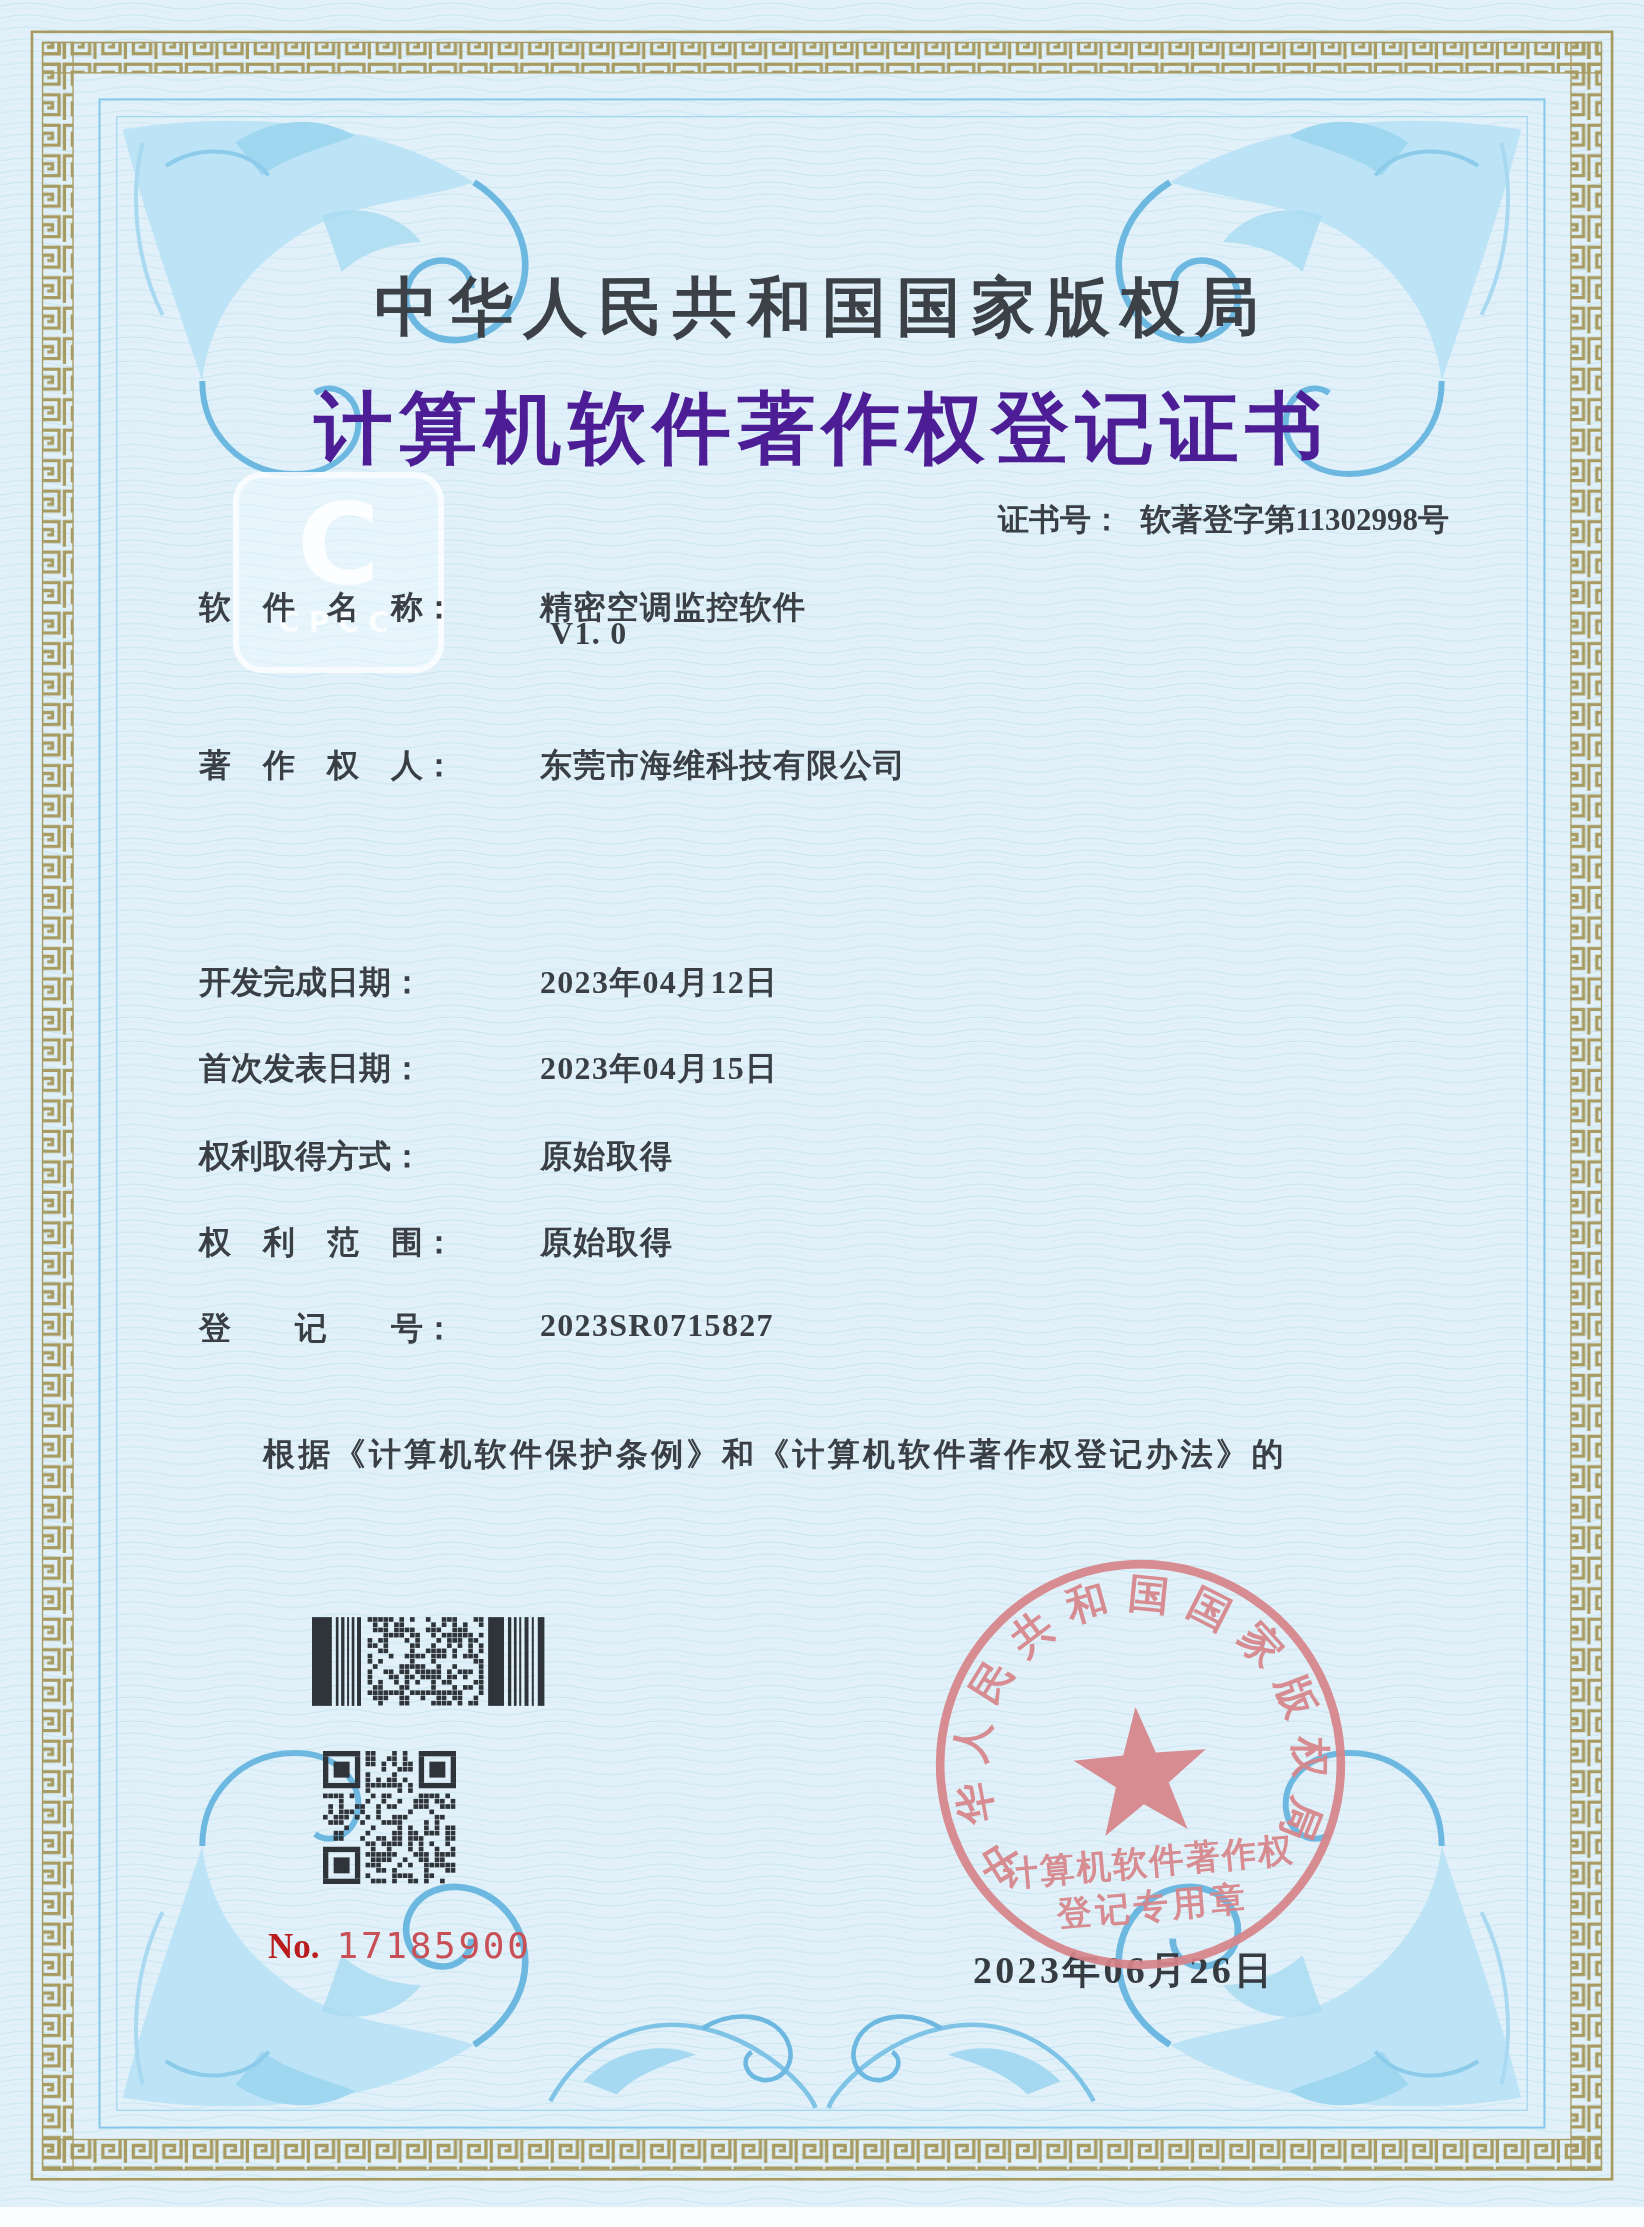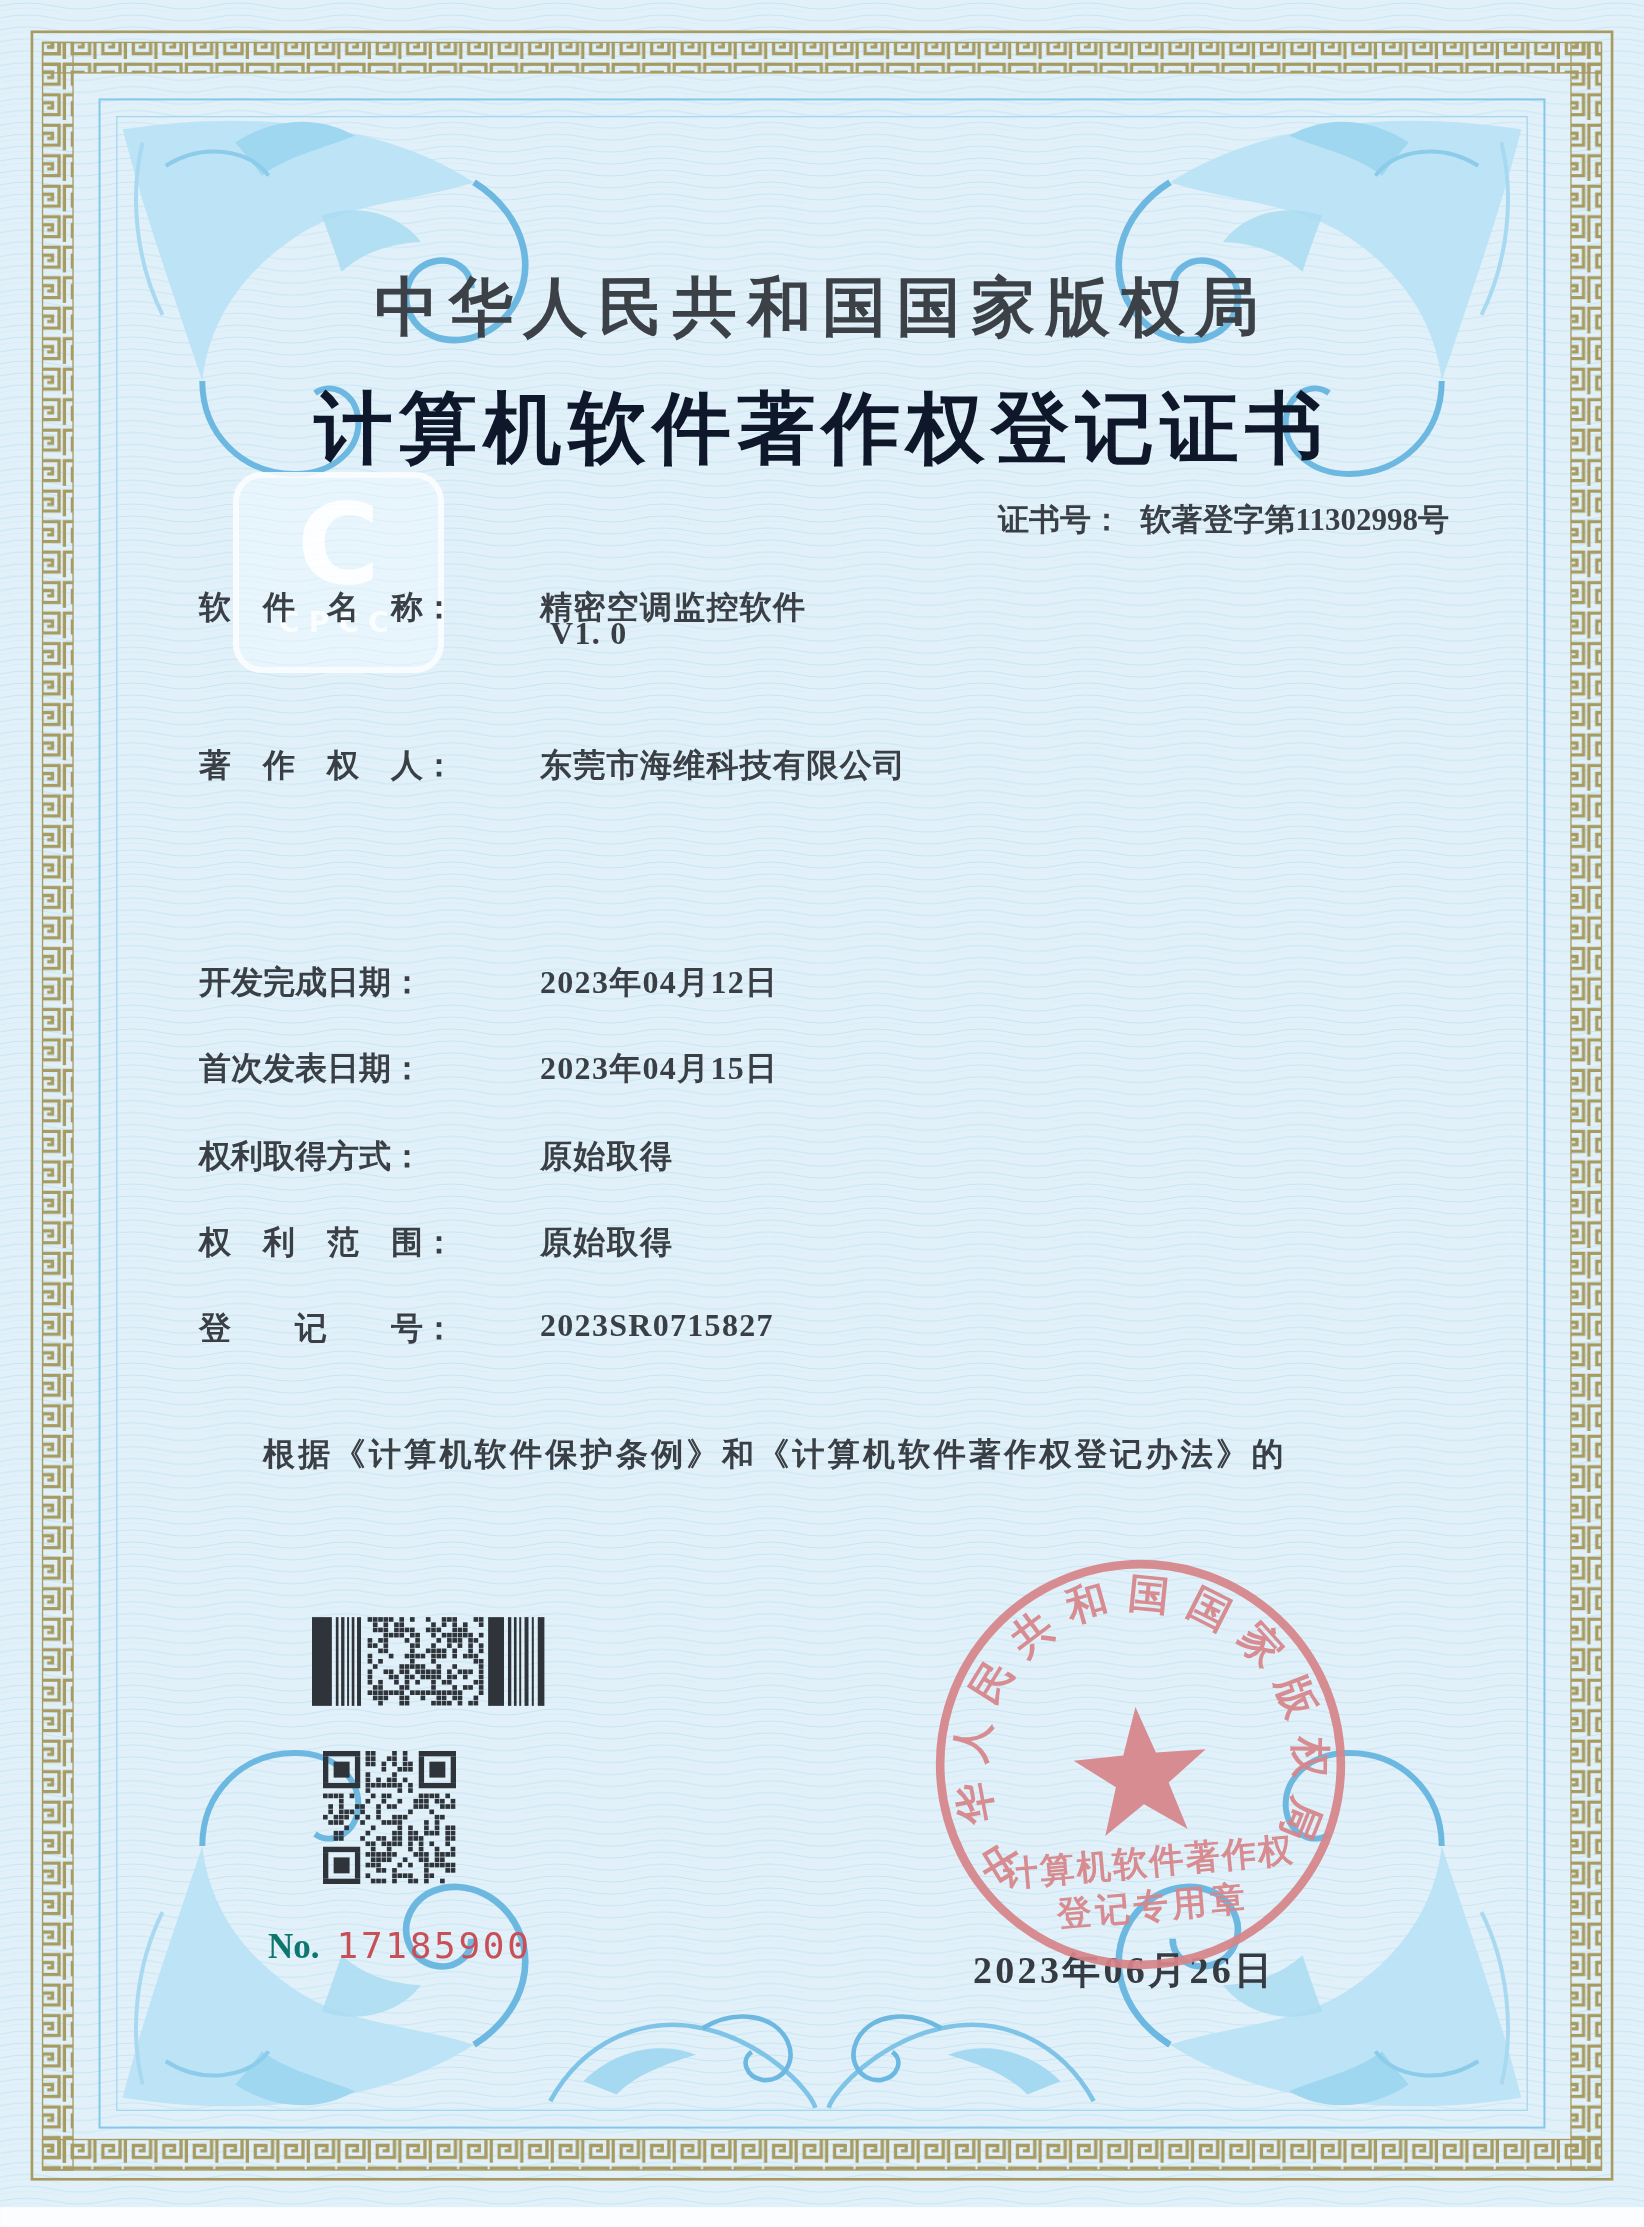--- a/index.html
+++ b/index.html
@@ -24,7 +24,7 @@
   .title1{left:0;right:0;top:264px;text-align:center;font-size:64px;font-weight:bold;
           letter-spacing:10.6px;color:#3c4147;}
   .title2{left:0;right:0;top:377px;text-align:center;font-size:78px;font-weight:bold;
-          letter-spacing:6.6px;color:#0f172a;}
+          letter-spacing:6.6px;color:#4c1d95;}
   .certno{left:998px;top:499px;font-size:31px;font-weight:bold;}
   .certno .v{margin-left:18.6px;}
   .fieldrow{left:199px;font-size:32px;font-weight:bold;height:40px;}

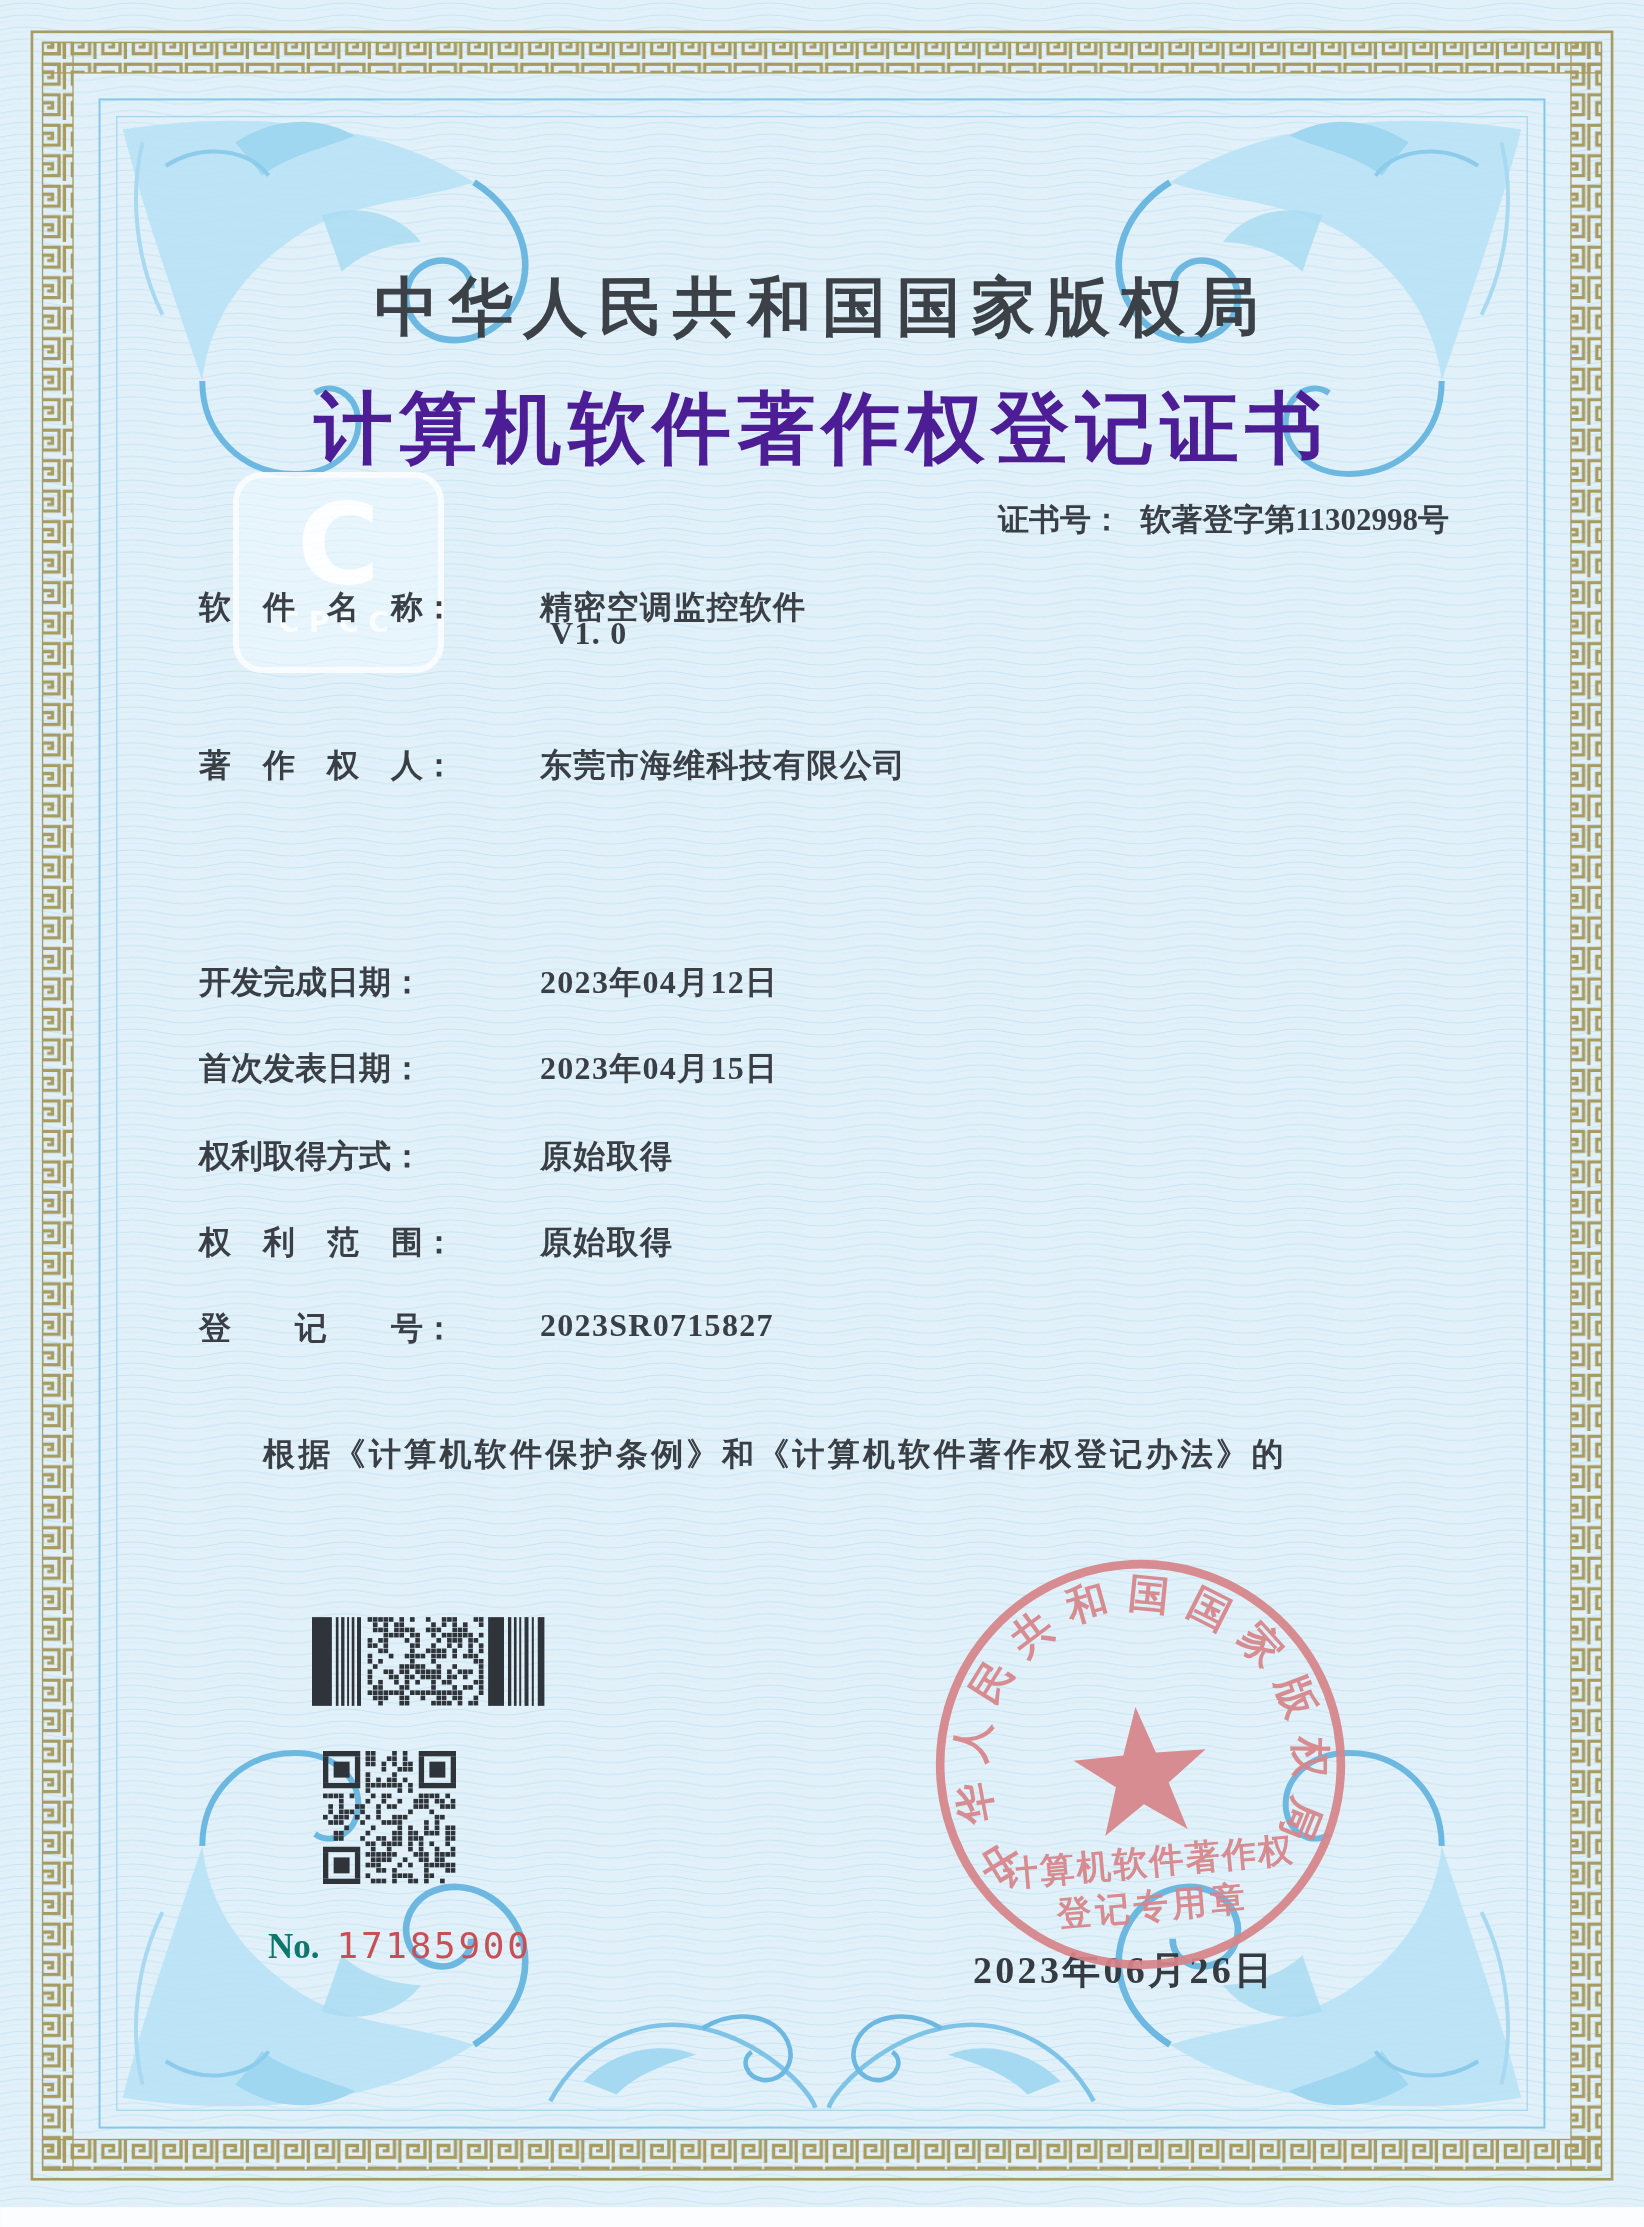--- a/index.html
+++ b/index.html
@@ -35,7 +35,7 @@
   .para1{left:263px;top:1433px;}
   .para2{left:199px;top:1519px;}
   .serial{left:268px;top:1925px;font-size:35px;}
-  .serial .no{font-weight:bold;color:#0f766e;}
+  .serial .no{font-weight:bold;color:#b91c1c;}
   .serial .num{font-family:"DejaVu Sans Mono",monospace;color:#c94f57;font-size:36px;
                letter-spacing:2.7px;margin-left:17px;}
   .issuedate{left:973px;top:1945px;font-size:38px;font-weight:bold;letter-spacing:3.3px;color:#363b41;}

